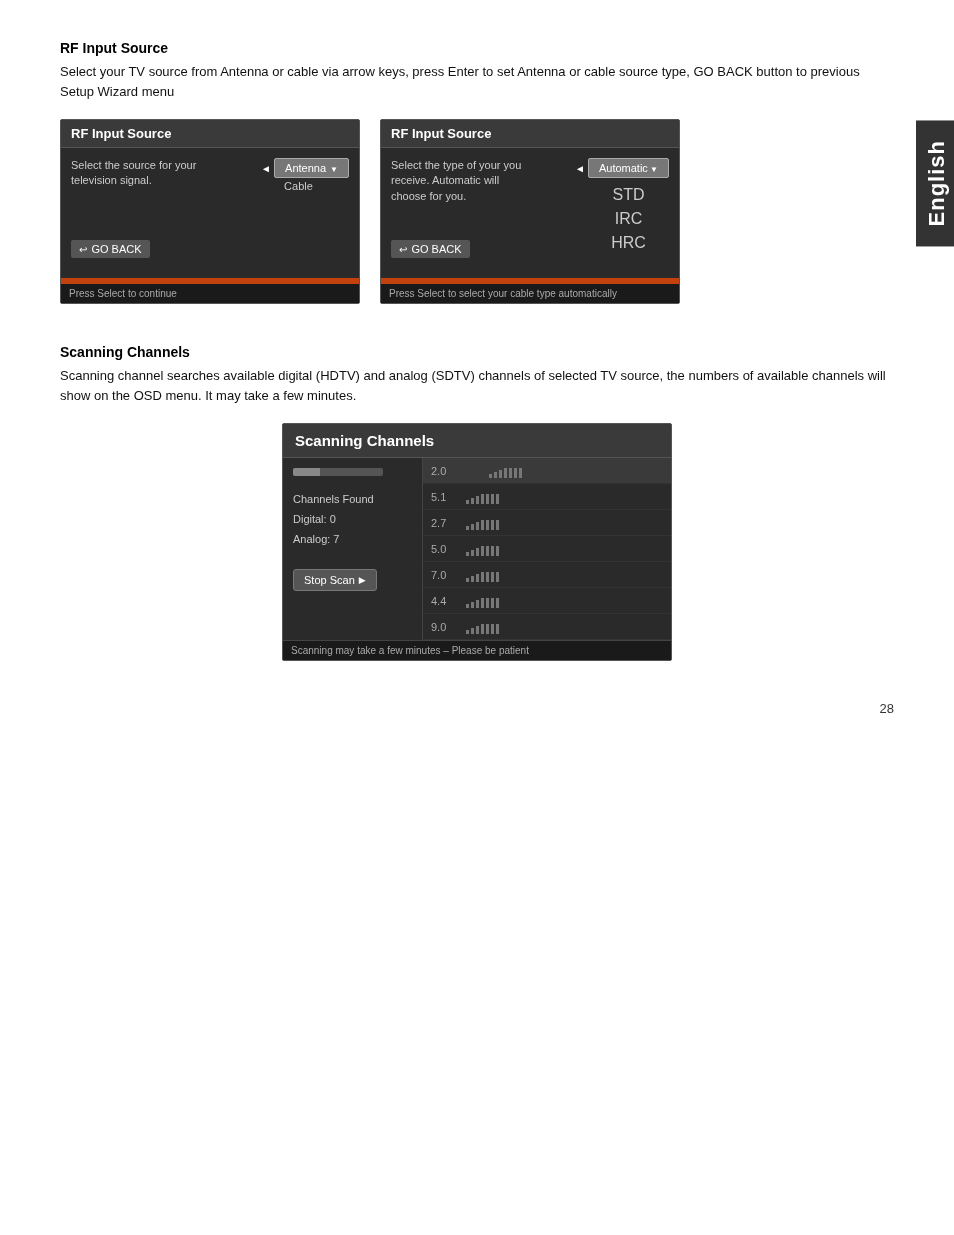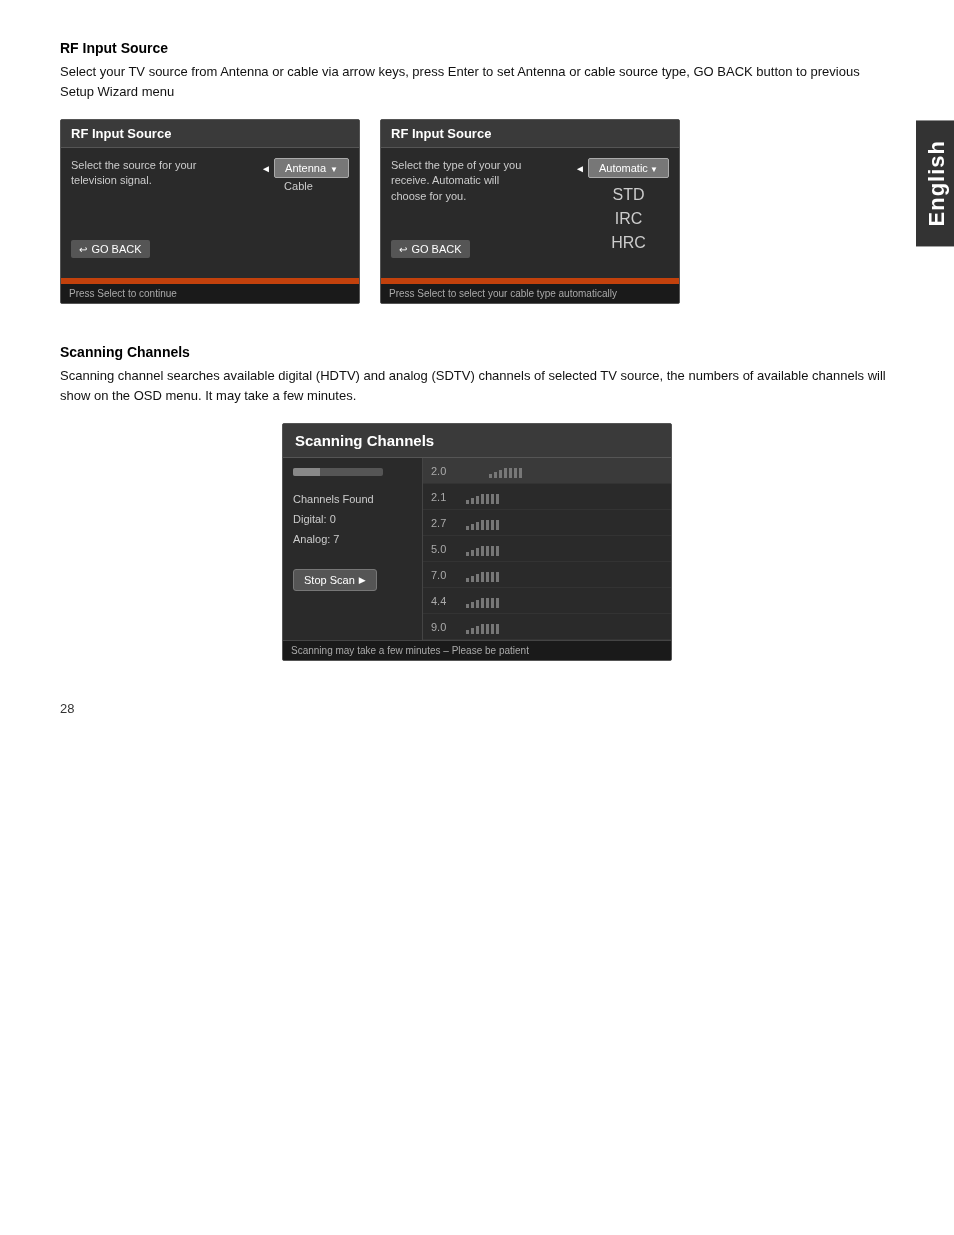--- a/index.html
+++ b/index.html
@@ -447,7 +447,7 @@
               </div>
             </div>
             <div class="scan-channel-row">
-              <span class="scan-channel-num">2.1</span>
+              <span class="scan-channel-num">5.1</span>
               <div class="scan-signal-bars">
                 <div class="signal-bar" style="height:4px"></div>
                 <div class="signal-bar" style="height:6px"></div>

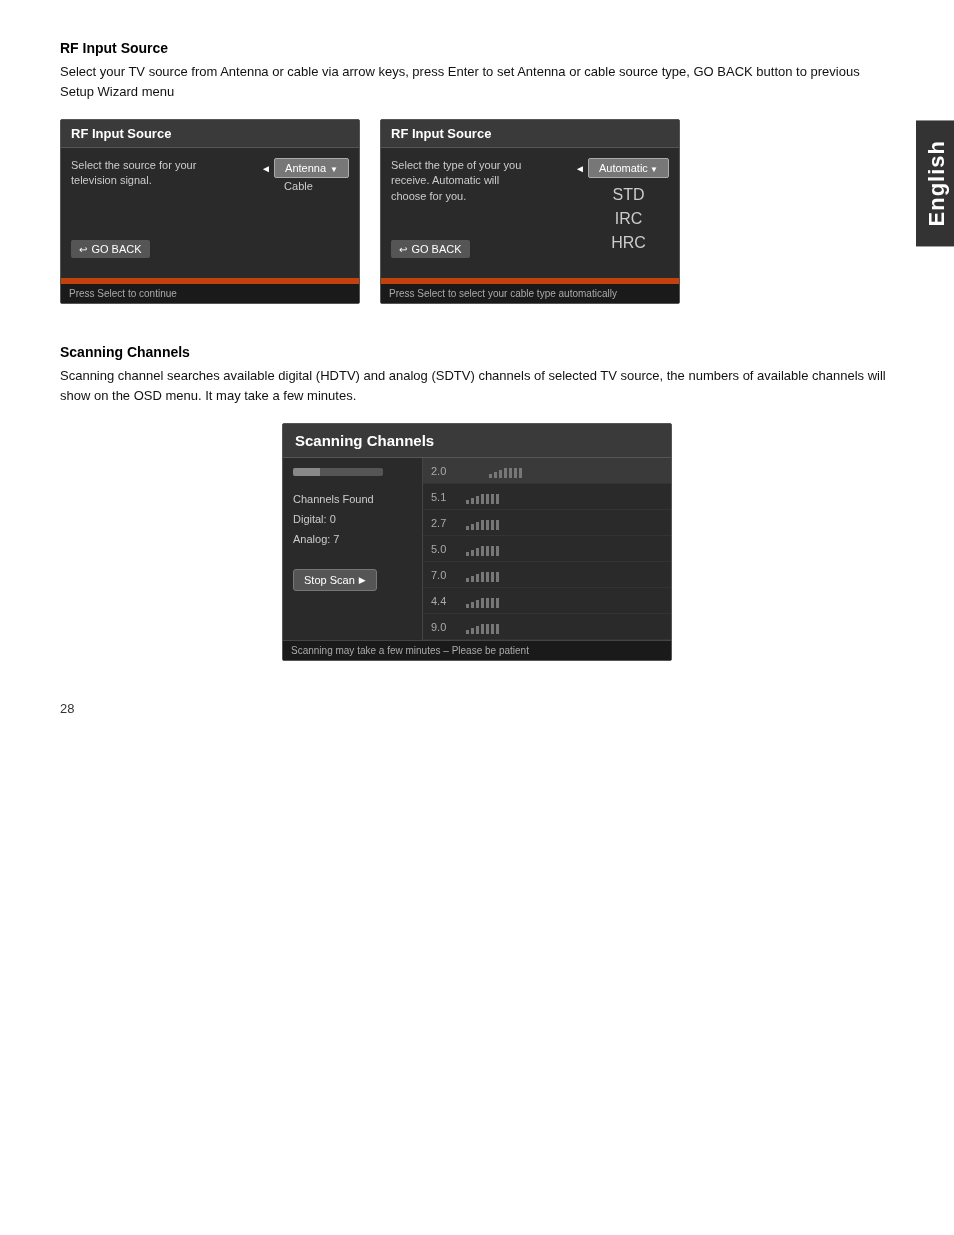--- a/index.html
+++ b/index.html
@@ -296,7 +296,7 @@
 
     
     .page-number {
-      text-align: left;
+      text-align: right;
       margin-top: 40px;
       font-size: 13px;
       color: #333;

